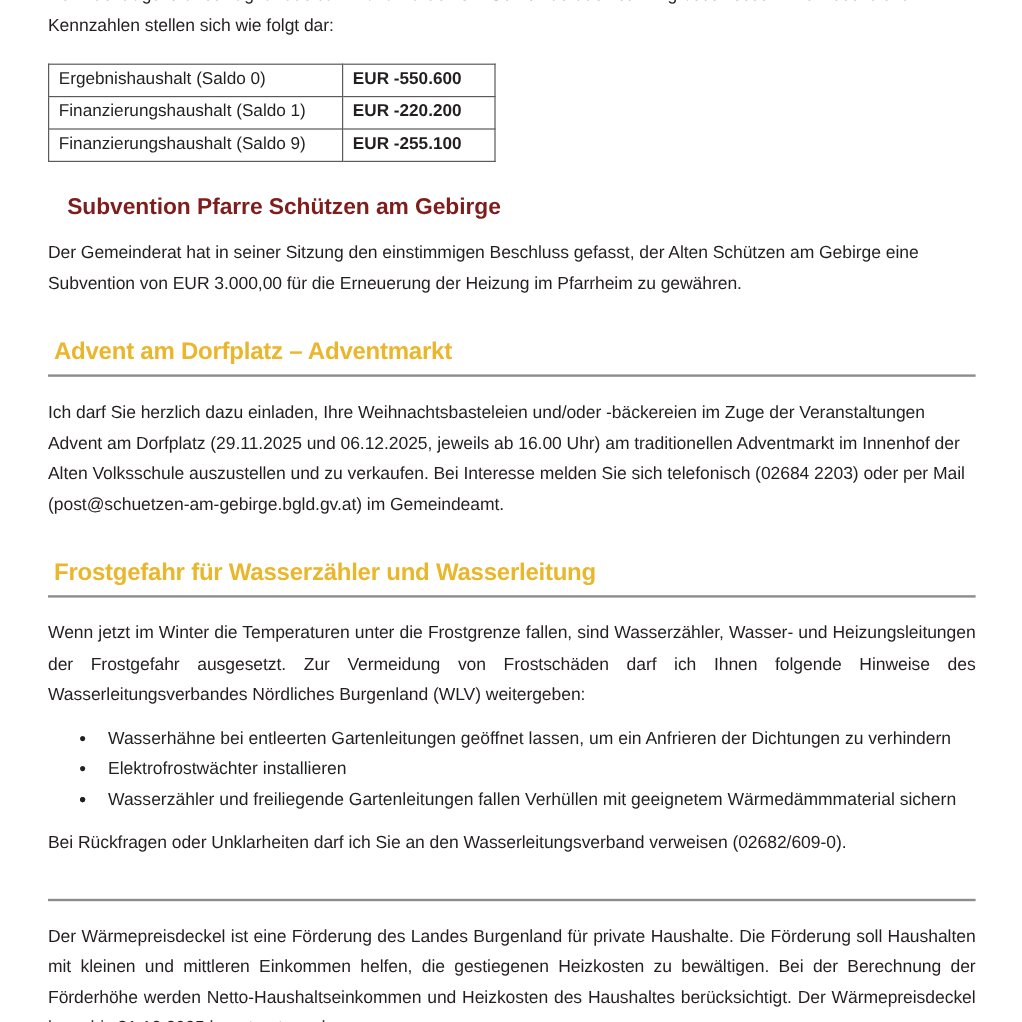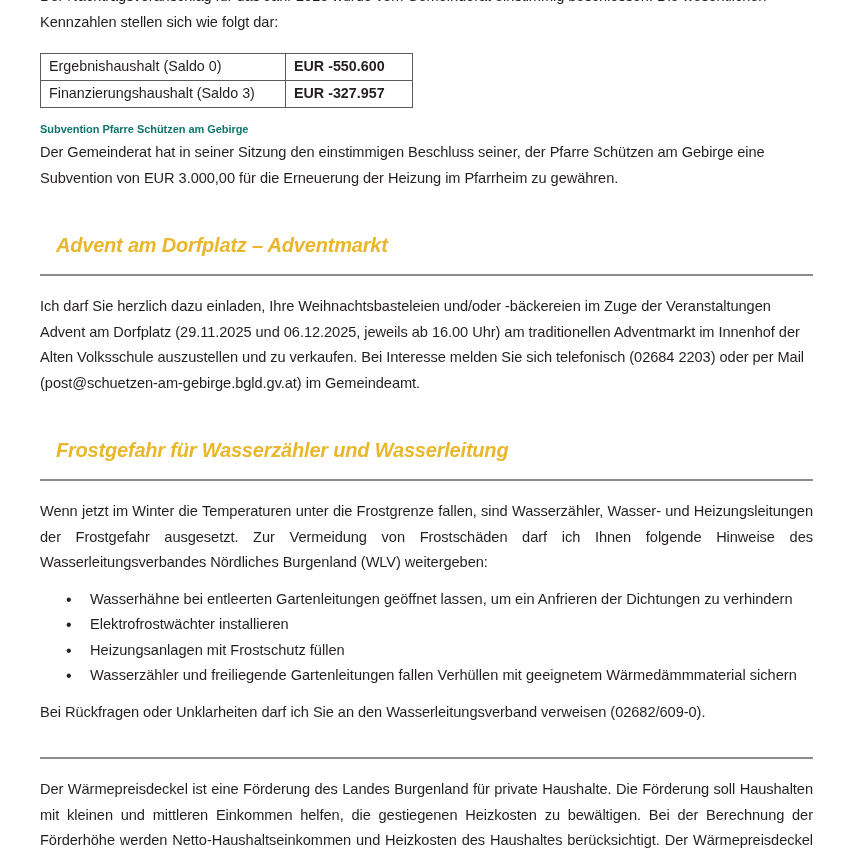--- a/index.html
+++ b/index.html
@@ -129,6 +129,10 @@
           <td class="value">EUR -550.600</td>
         </tr>
         <tr>
+          <td class="label">Finanzierungshaushalt (Saldo 1)</td>
+          <td class="value">EUR -220.200</td>
+        </tr>
+        <tr>
           <td class="label">Finanzierungshaushalt (Saldo 3)</td>
           <td class="value">EUR -327.957</td>
         </tr>

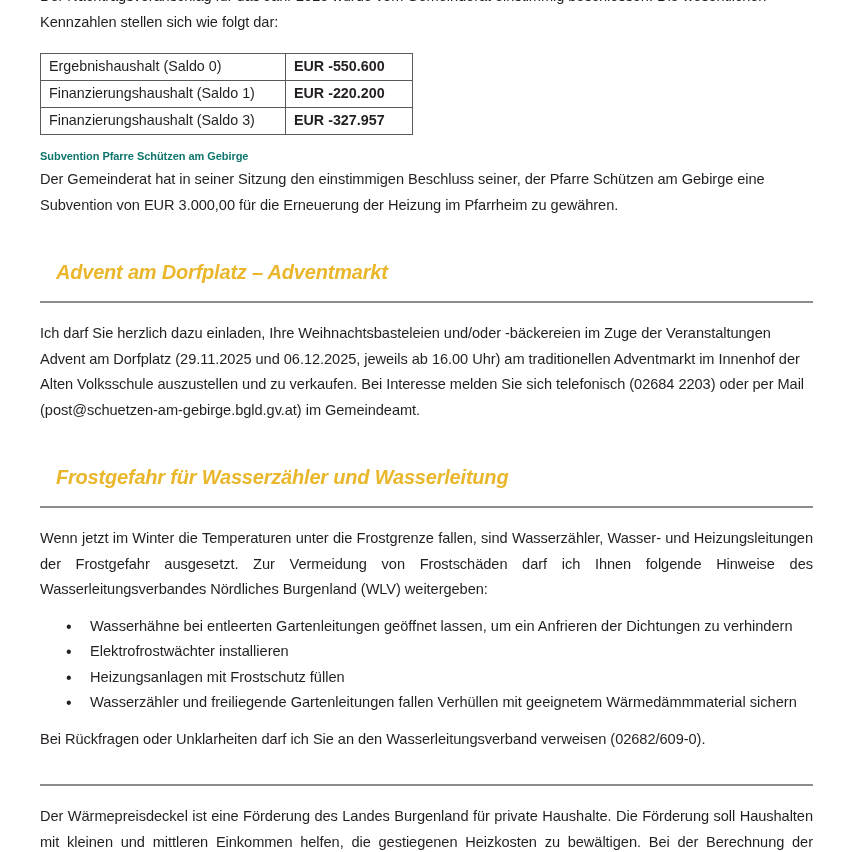--- a/index.html
+++ b/index.html
@@ -133,7 +133,7 @@
           <td class="value">EUR -220.200</td>
         </tr>
         <tr>
-          <td class="label">Finanzierungshaushalt (Saldo 3)</td>
+          <td class="label">Finanzierungshaushalt (Saldo 9)</td>
           <td class="value">EUR -327.957</td>
         </tr>
       </tbody>

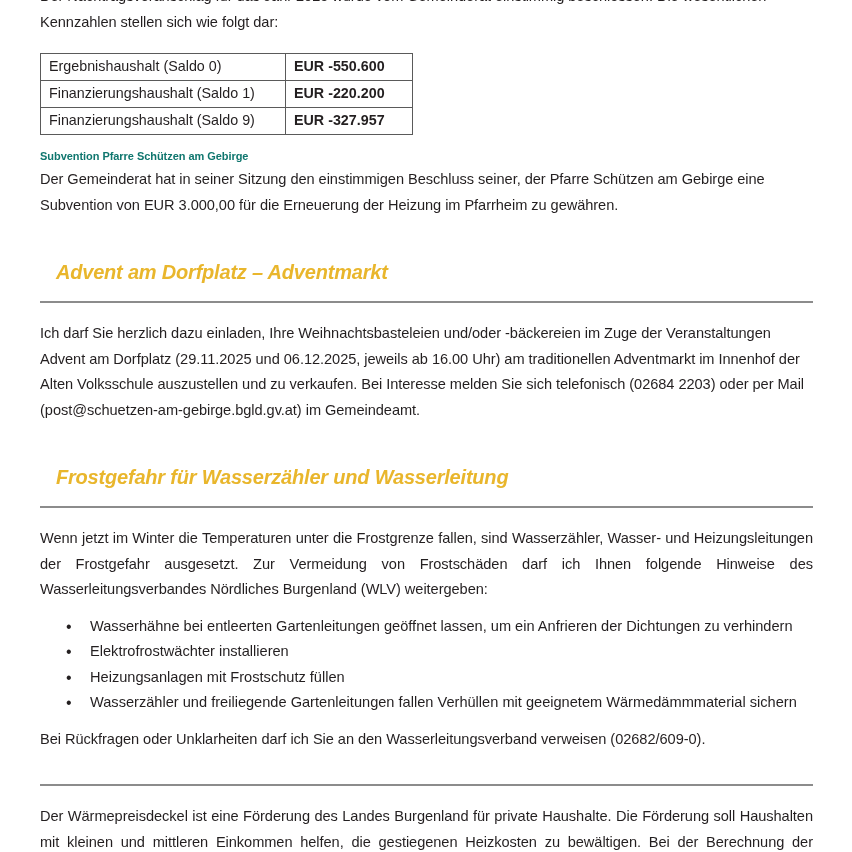--- a/index.html
+++ b/index.html
@@ -134,7 +134,7 @@
         </tr>
         <tr>
           <td class="label">Finanzierungshaushalt (Saldo 9)</td>
-          <td class="value">EUR -327.957</td>
+          <td class="value">EUR -255.100</td>
         </tr>
       </tbody>
     </table>

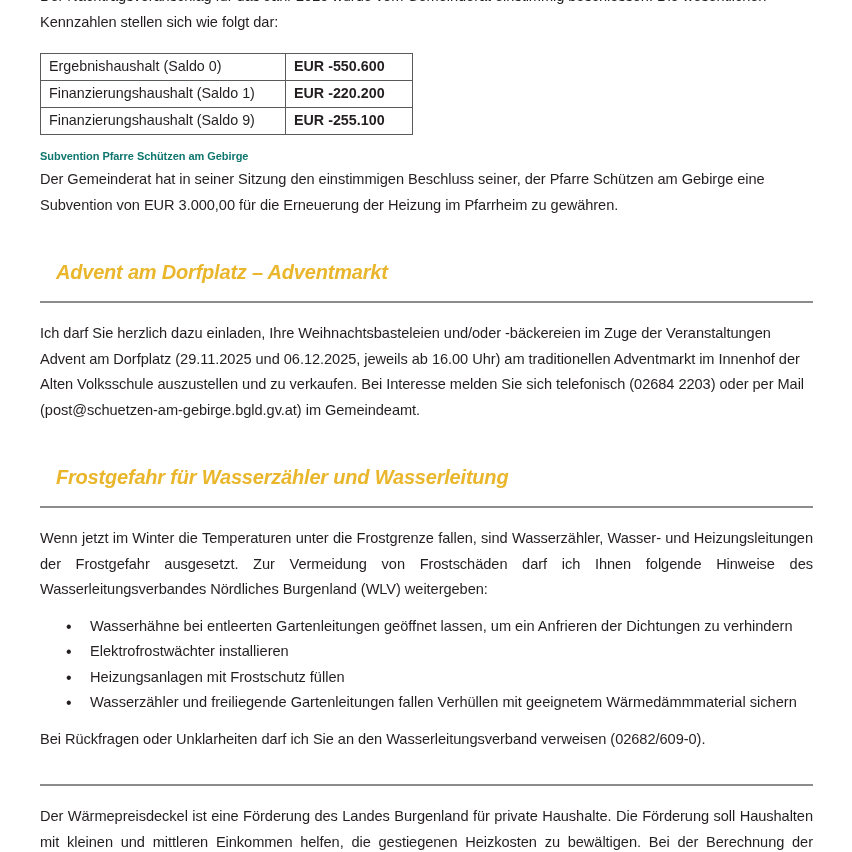--- a/index.html
+++ b/index.html
@@ -79,10 +79,10 @@
     margin-top: 6px;
   }
   h3.sub-heading {
-    margin: 0;
-    font-size: 11px;
+    margin: 16px;
+    font-size: 19px;
     font-weight: bold;
-    color: #0f766e;
+    color: #7f1d1d;
     line-height: 21px;
     letter-spacing: -0.05px;
   }

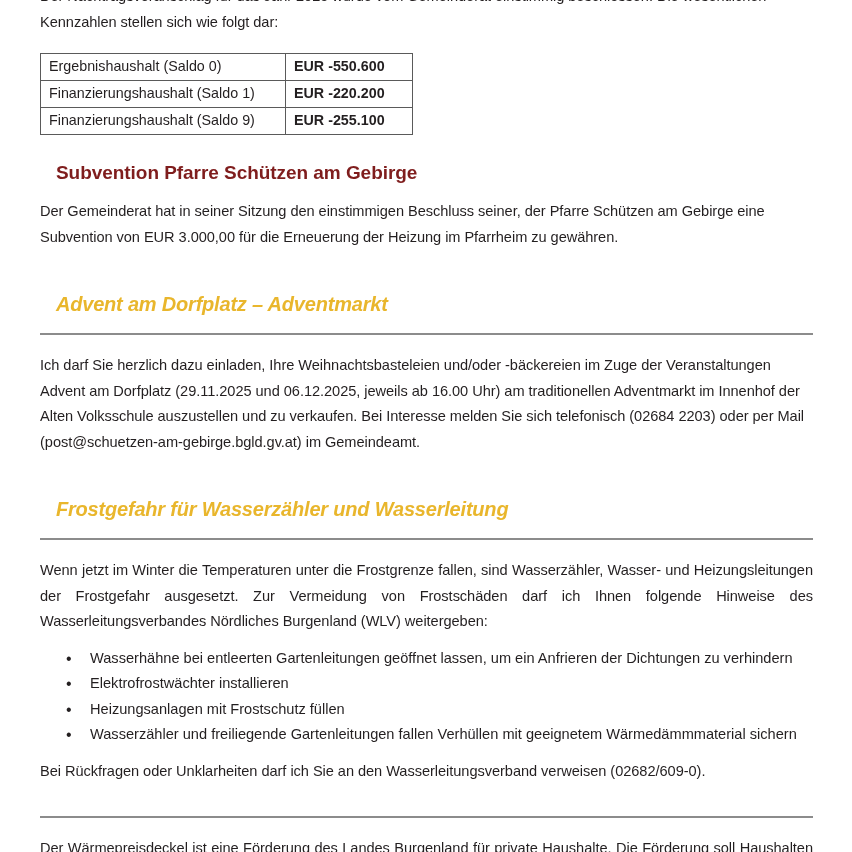--- a/index.html
+++ b/index.html
@@ -142,7 +142,7 @@
     <div class="gap-sm"></div>
 
     <h3 class="sub-heading">Subvention Pfarre Schützen am Gebirge</h3>
-    <p class="body-text">Der Gemeinderat hat in seiner Sitzung den einstimmigen Beschluss seiner, der Pfarre Schützen am Gebirge eine Subvention von EUR 3.000,00 für die Erneuerung der Heizung im Pfarrheim zu gewähren.</p>
+    <p class="body-text">Der Gemeinderat hat in seiner Sitzung den einstimmigen Beschluss gefasst, der Alten Schützen am Gebirge eine Subvention von EUR 3.000,00 für die Erneuerung der Heizung im Pfarrheim zu gewähren.</p>
 
     <div class="gap-lg"></div>
 

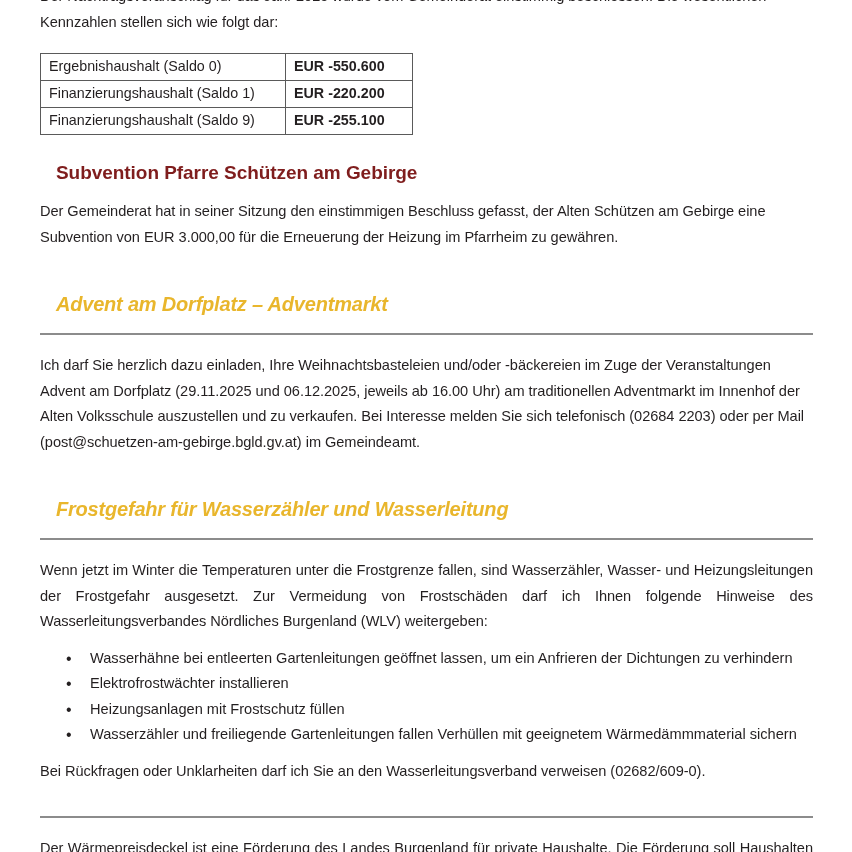--- a/index.html
+++ b/index.html
@@ -64,13 +64,12 @@
 
   
   h2.section-heading {
-    margin: 16px;
+    margin: 5px;
     font-size: 20px;
     font-weight: bold;
     color: #e9b62c;
     letter-spacing: -0.2px;
     line-height: 25px;
-    font-style: italic;
   }
   .heading-rule {
     width: 773px;

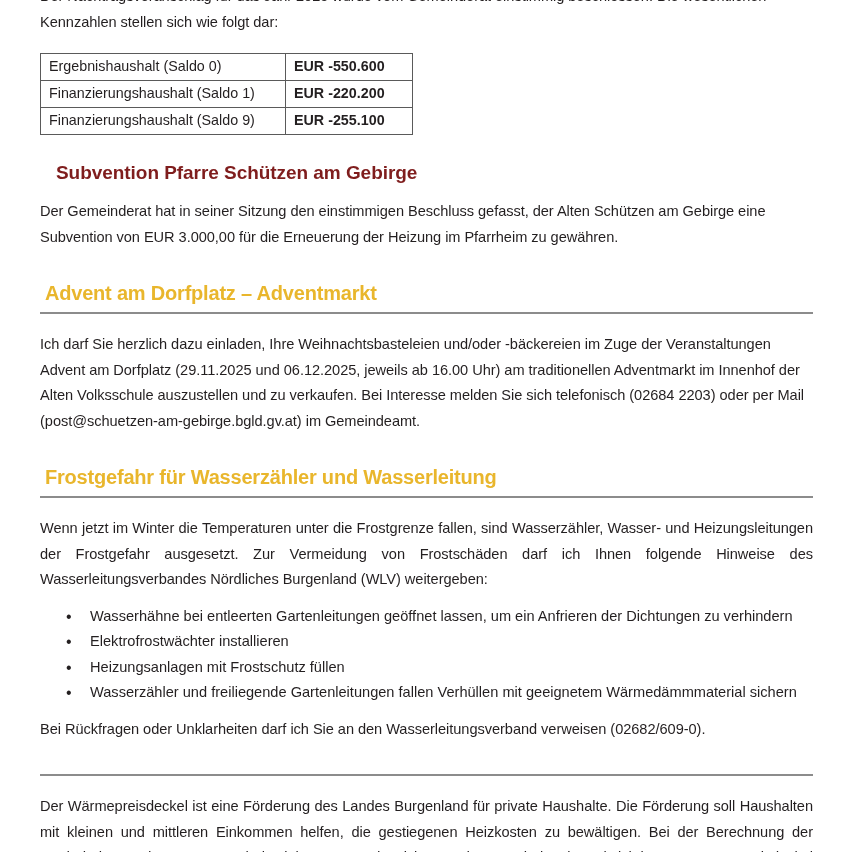--- a/index.html
+++ b/index.html
@@ -174,7 +174,6 @@
       </li>
       <li>
         <span class="bullet-dot">•</span>
-        <span>Heizungsanlagen mit Frostschutz füllen</span>
       </li>
       <li>
         <span class="bullet-dot">•</span>

